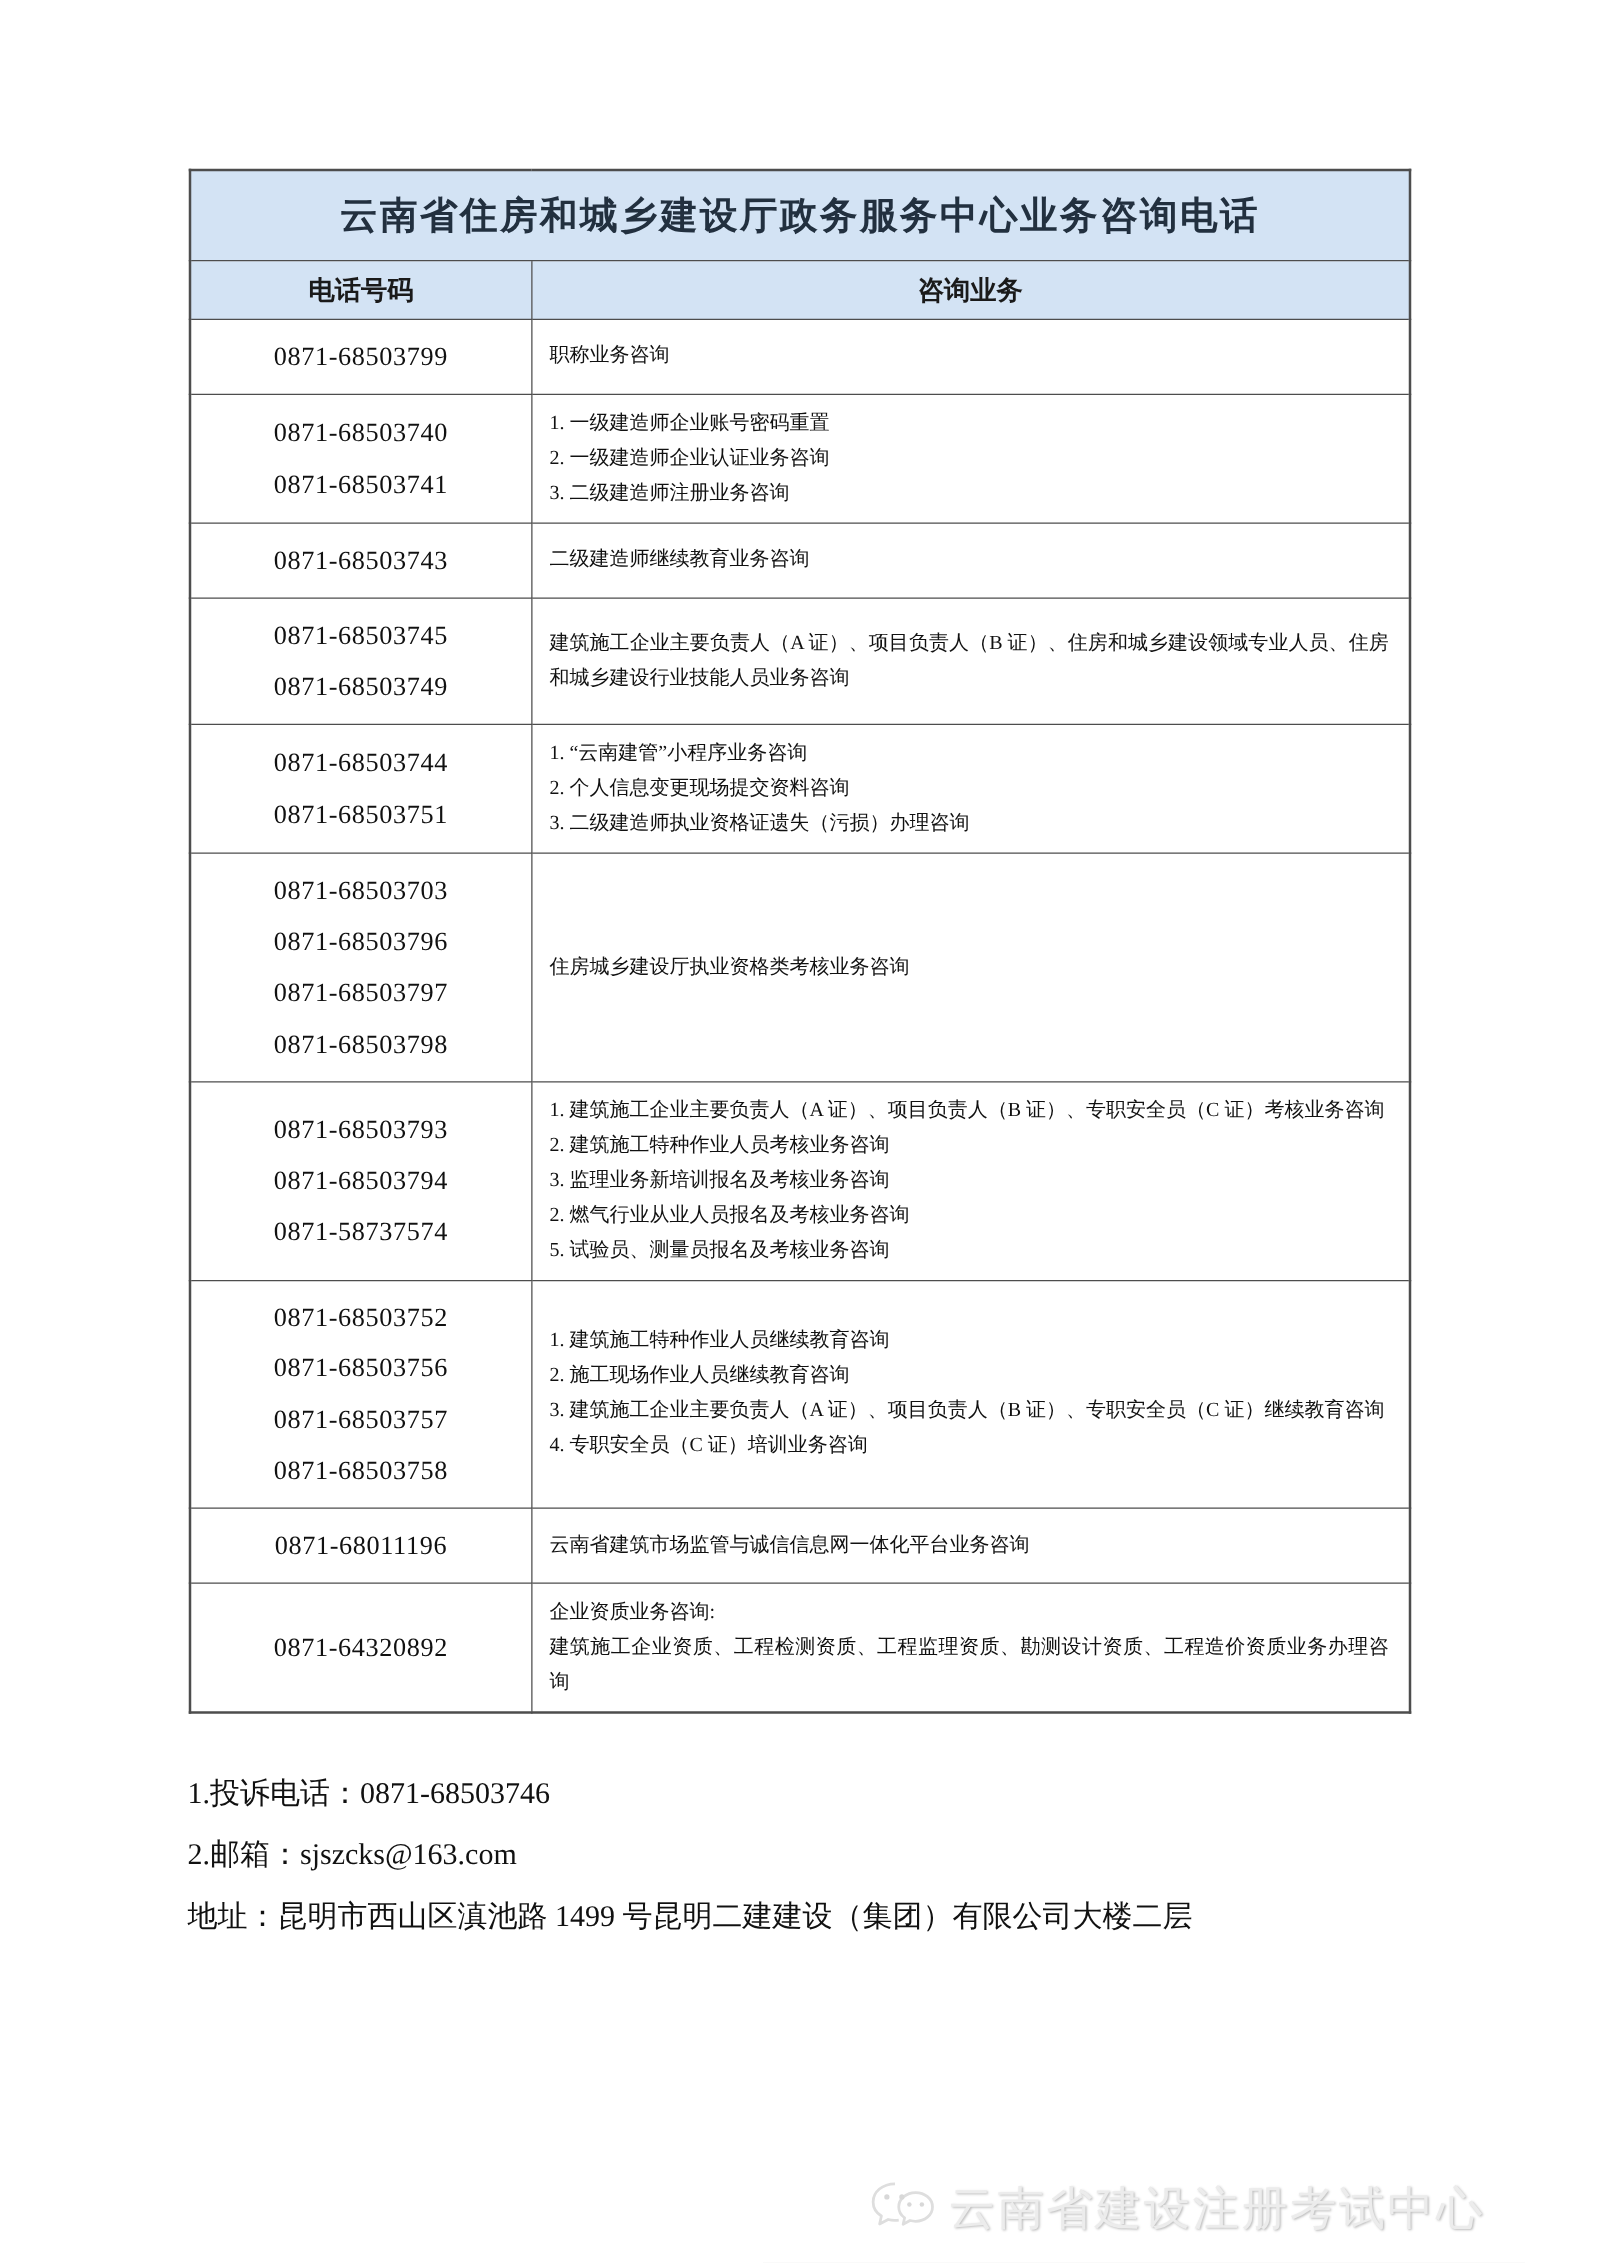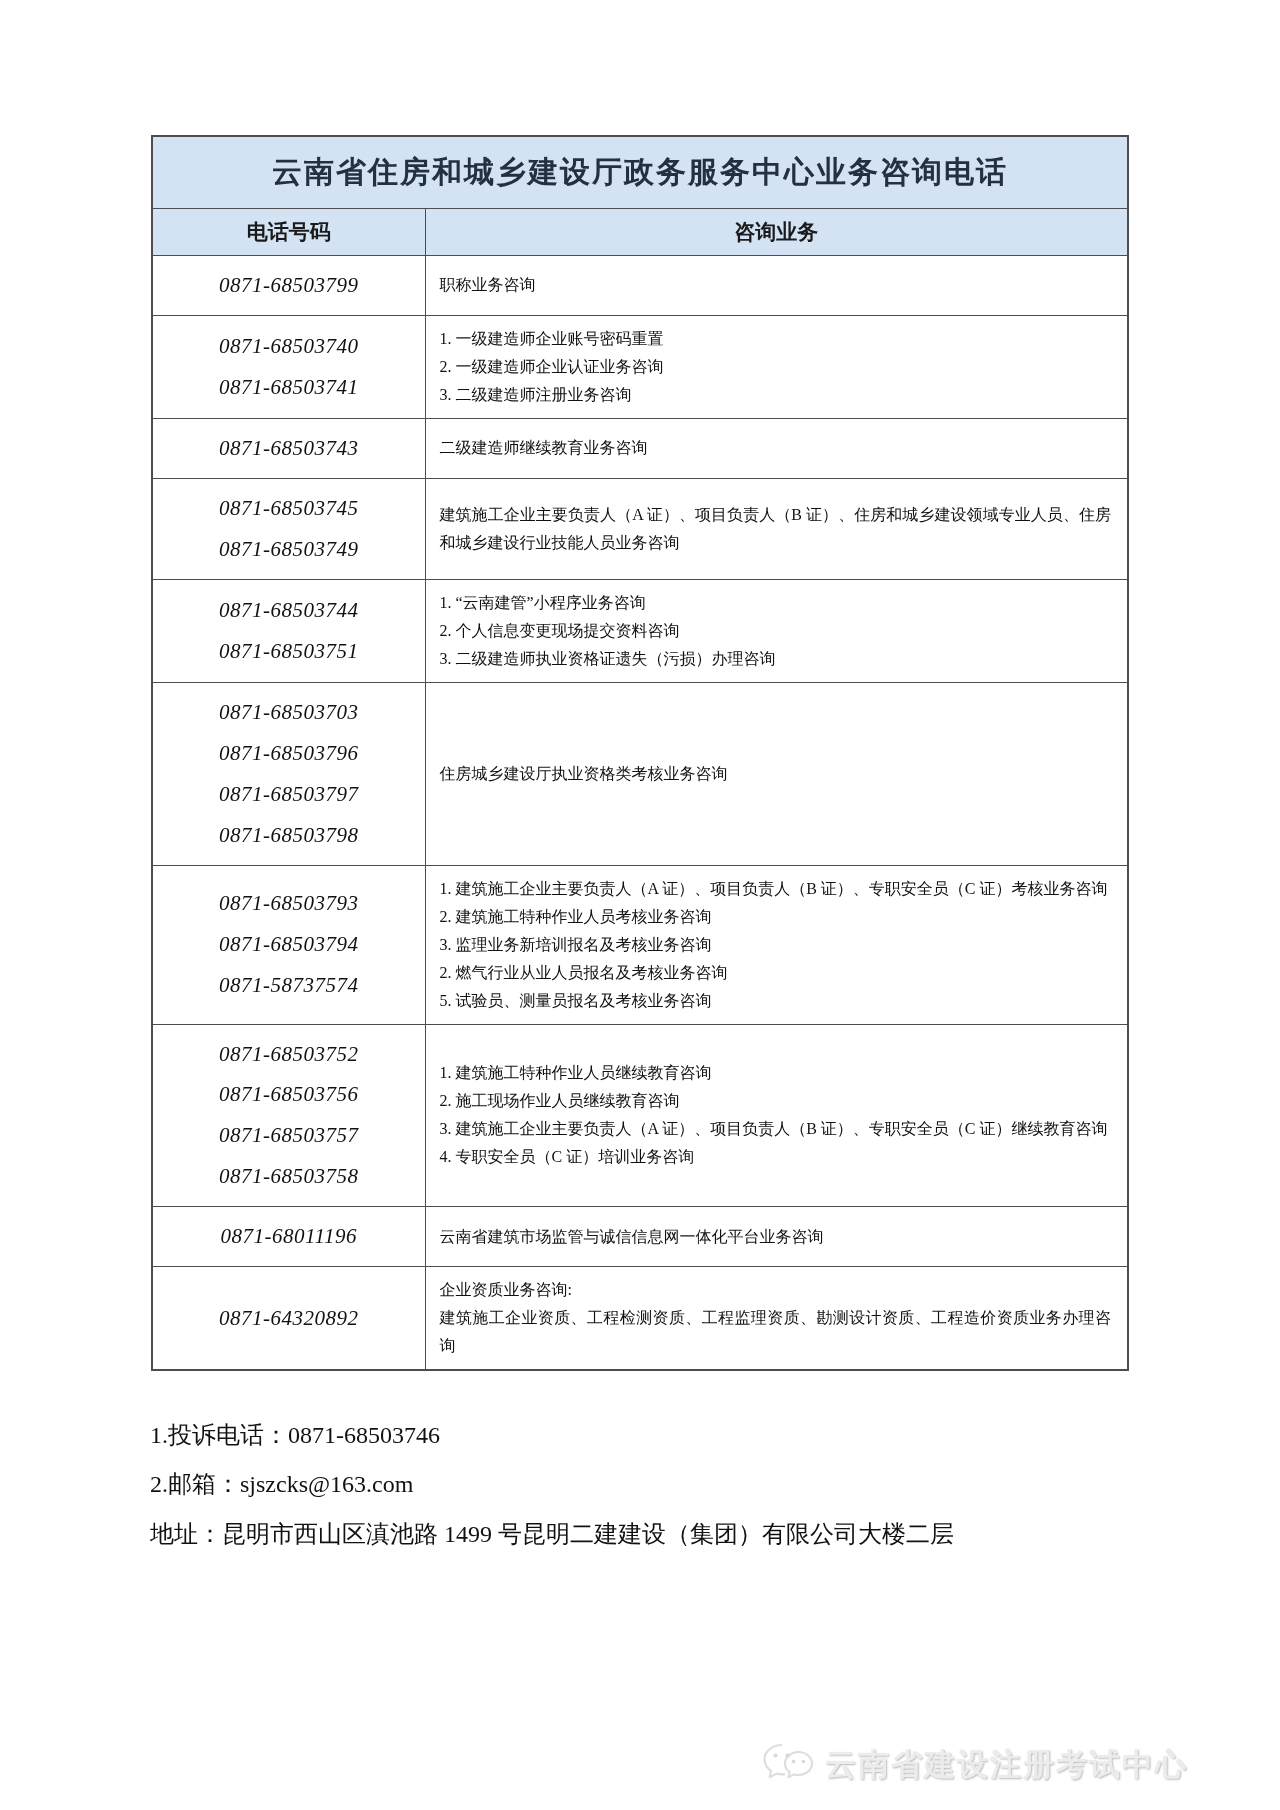--- a/index.html
+++ b/index.html
@@ -47,7 +47,6 @@
     vertical-align:middle;
     padding:9px 6px;
     background:#ffffff;
-    font-style:italic;
   }
   .phone{
     font-size:21px;

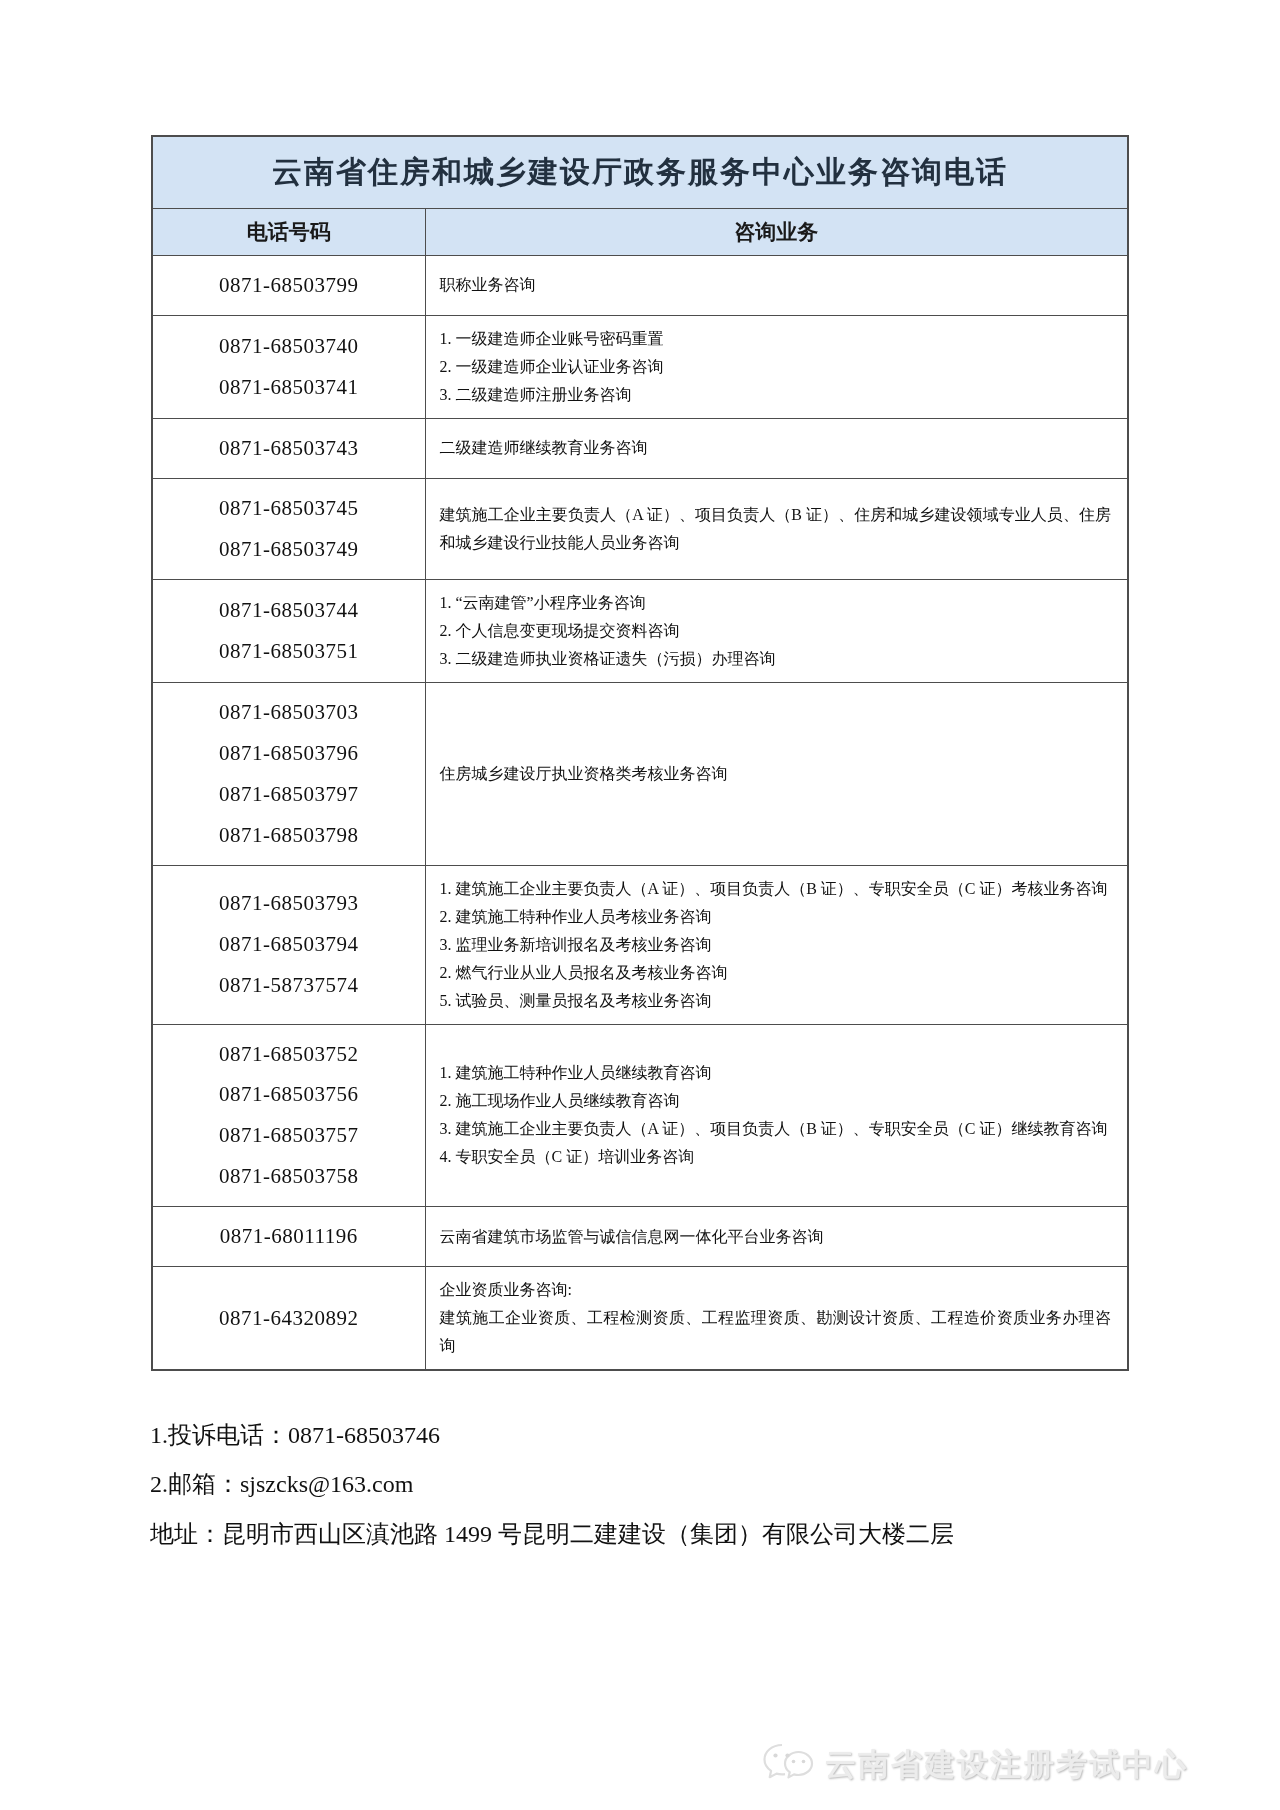--- a/index.html
+++ b/index.html
@@ -80,8 +80,8 @@
     display:flex;
     align-items:center;
     gap:10px;
-    font-size:31px;
-    font-weight:bold;
+    font-size:37px;
+    font-weight:normal;
     letter-spacing:2px;
     color:var(--wm-color,#ececec);
     text-shadow:1px 1px 2px #bababa, -1px -1px 0 #ffffff;

